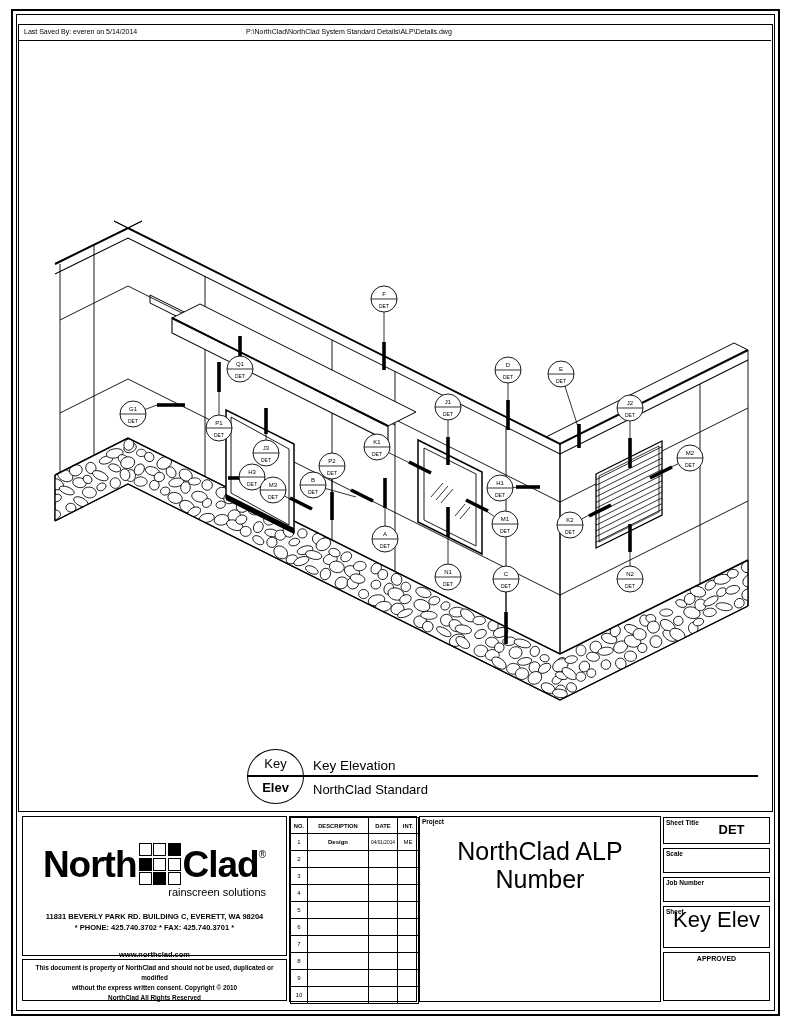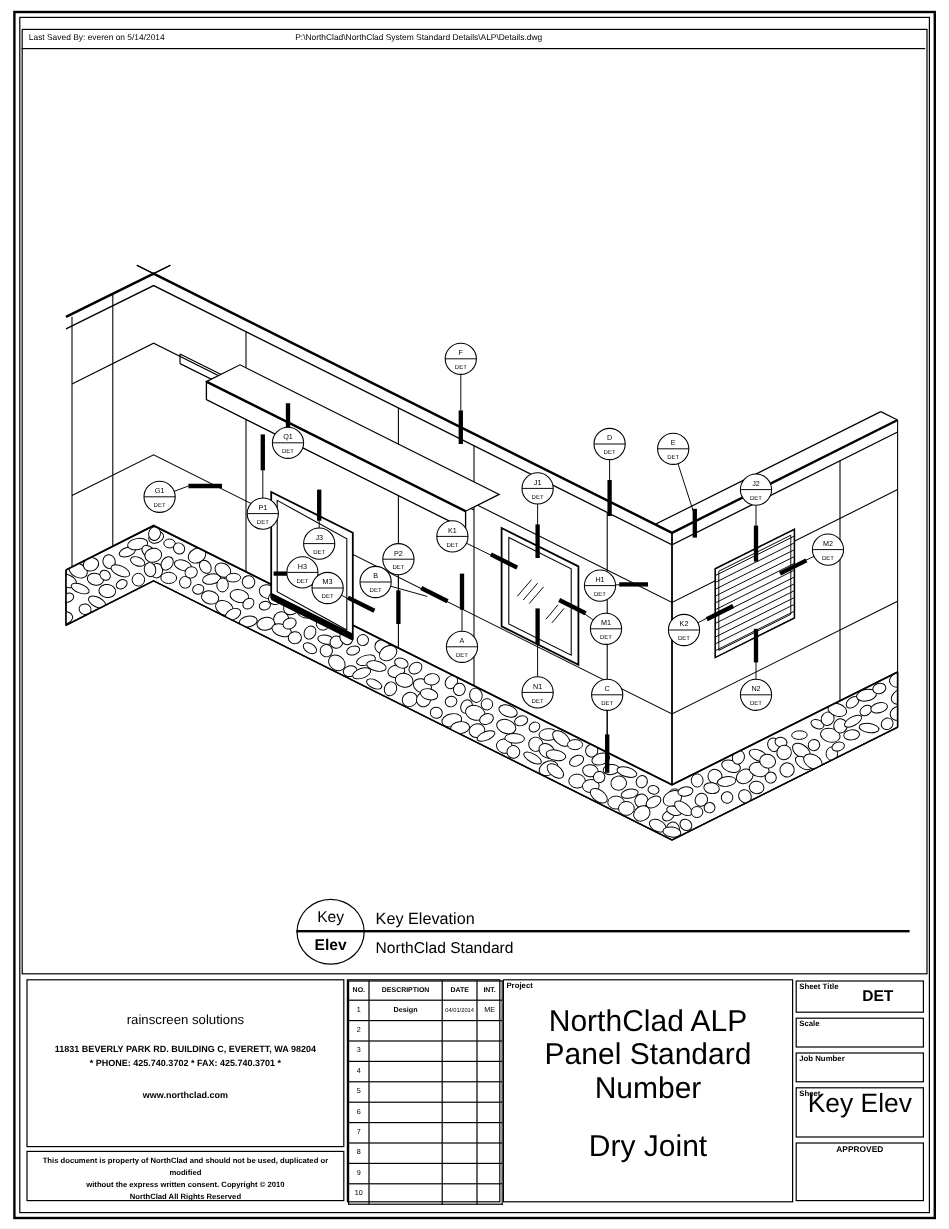--- a/index.html
+++ b/index.html
@@ -521,6 +521,22 @@
 
   <div class="abs tb-box logo-box">
     <div class="logo-lockup">
+      <div class="logo-row">
+        <span class="logo-word">North</span>
+        <span class="logo-grid" id="logo-grid">
+            <i></i>
+            <i></i>
+            <i class="f"></i>
+            <i class="f"></i>
+            <i></i>
+            <i></i>
+            <i></i>
+            <i class="f"></i>
+            <i></i>
+          </span>
+        <span class="logo-word">Clad</span>
+        <span class="logo-reg">®</span>
+      </div>
       <div class="tagline">rainscreen solutions</div>
     </div>
     <div class="addr1">11831 BEVERLY PARK RD. BUILDING C, EVERETT, WA 98204</div>

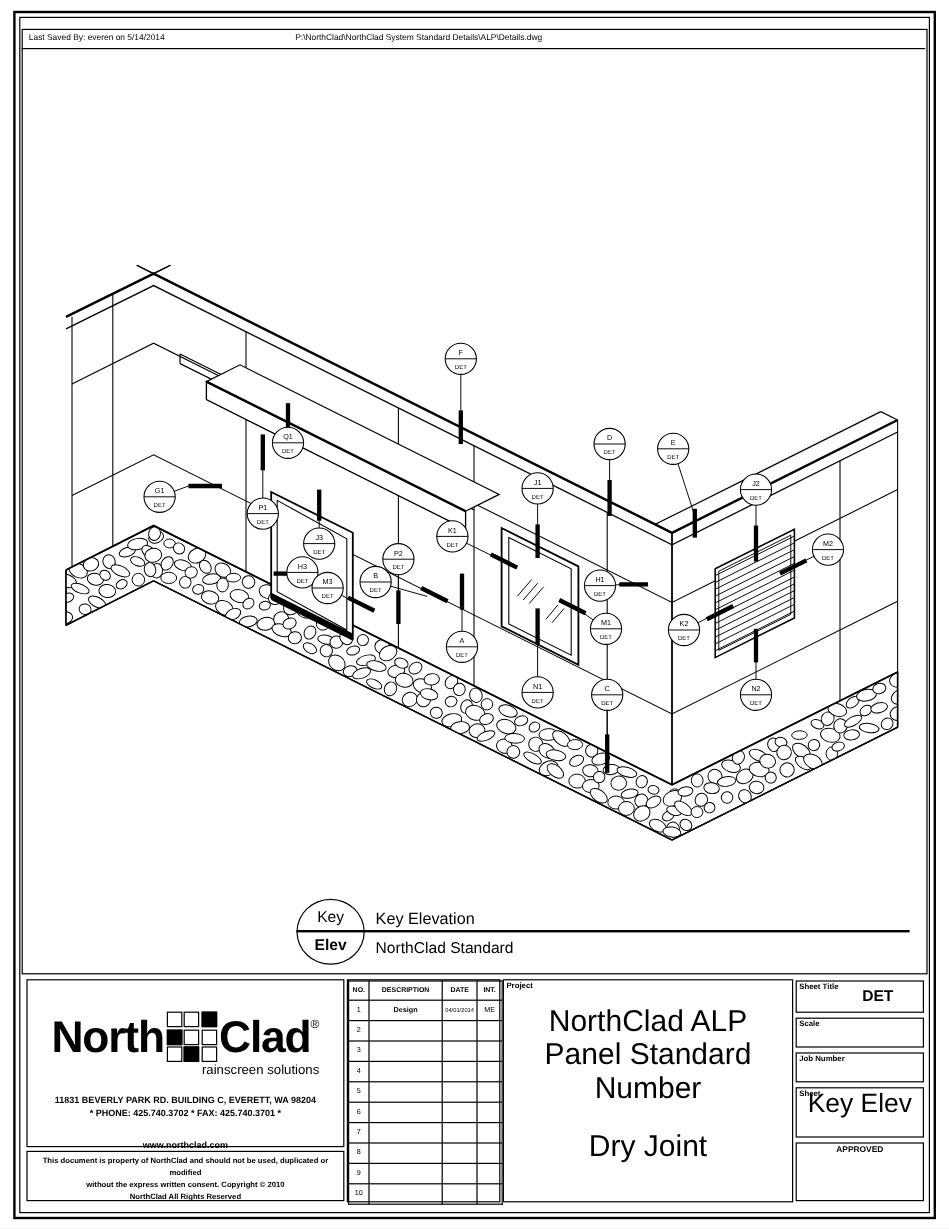--- a/index.html
+++ b/index.html
@@ -635,7 +635,6 @@
     <div class="proj-label">Project</div>
     <div class="proj-lines">
       <div>NorthClad ALP</div>
-      <div>Panel Standard</div>
       <div>Number</div>
     </div>
     <div class="proj-dry">Dry Joint</div>

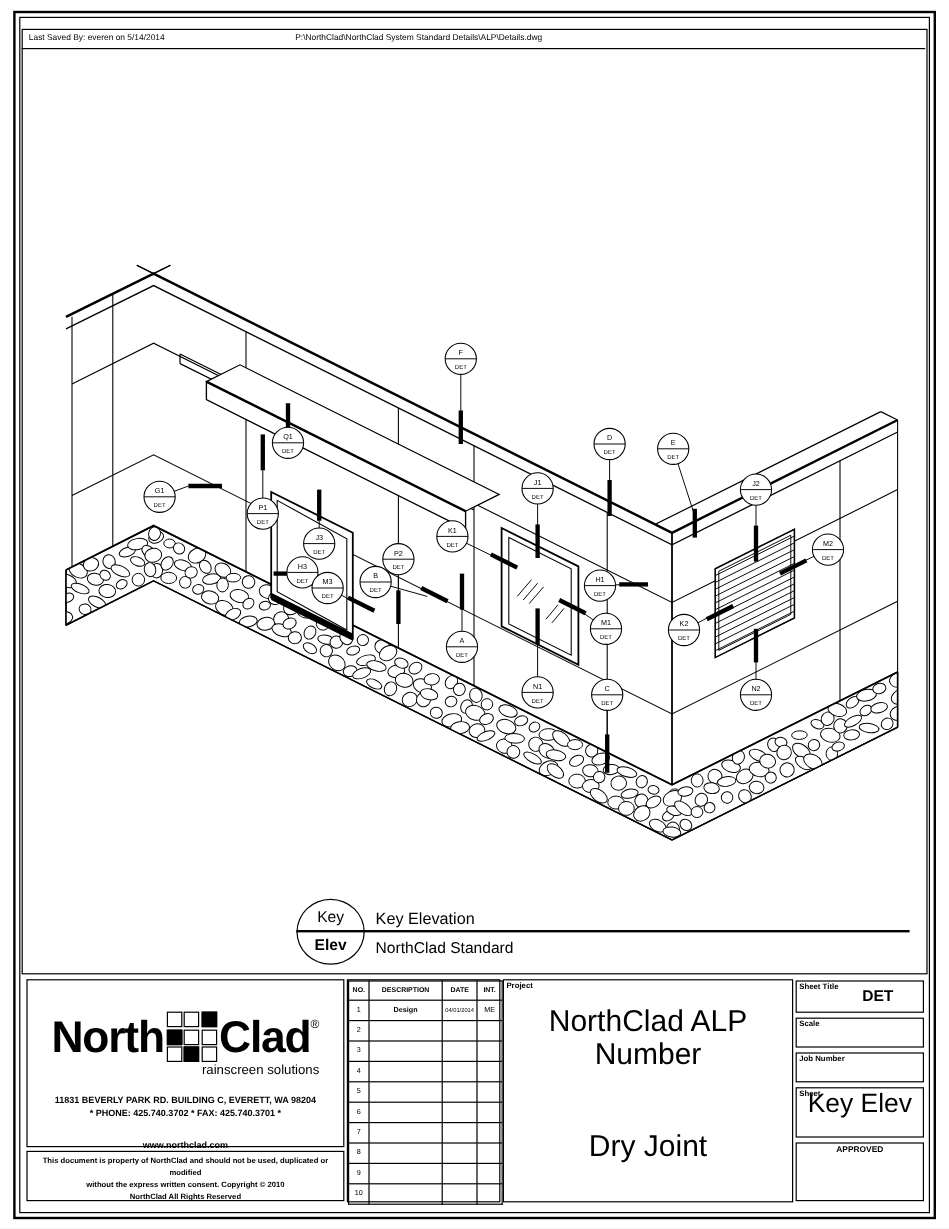--- a/index.html
+++ b/index.html
@@ -637,7 +637,6 @@
       <div>NorthClad ALP</div>
       <div>Number</div>
     </div>
-    <div class="proj-dry">Dry Joint</div>
   </div>
 
   <div class="abs tb-box fld" style="top:817px;height:27px">

